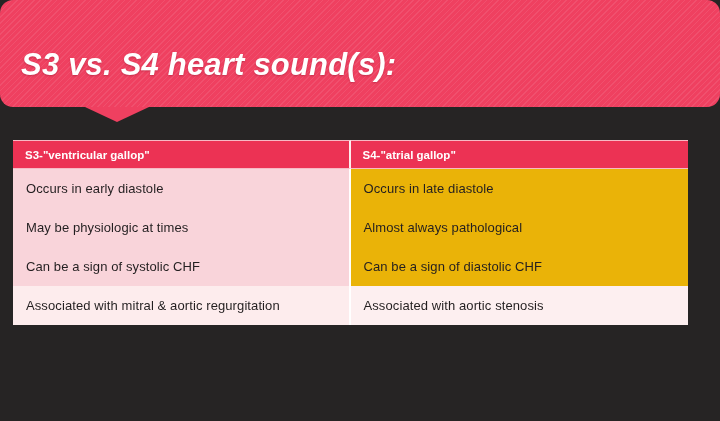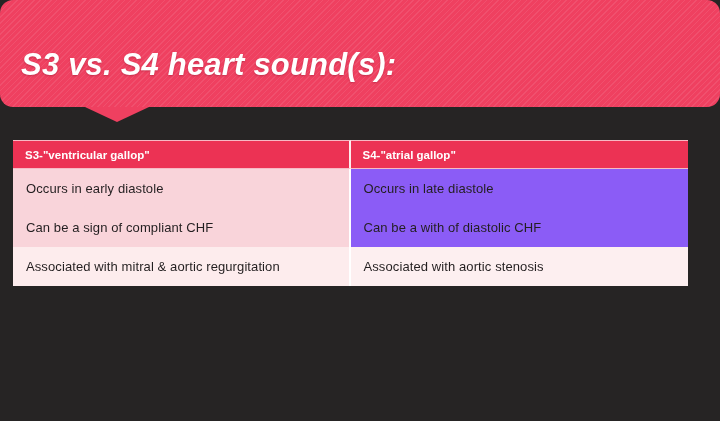--- a/index.html
+++ b/index.html
@@ -102,7 +102,7 @@
   .comparison-table td.col-left  { border-right: 2px solid #ffffff; }
   tr.row-odd  td { background: #f9d4da; }
   tr.row-even td { background: #fdeced; }
-  tr.row-odd  td.col-right { background: #8b5cf6; }
+  tr.row-odd  td.col-right { background: #eab308; }
   tr.row-even td.col-right { background: #fdeff0; }
 </style>
 </head>

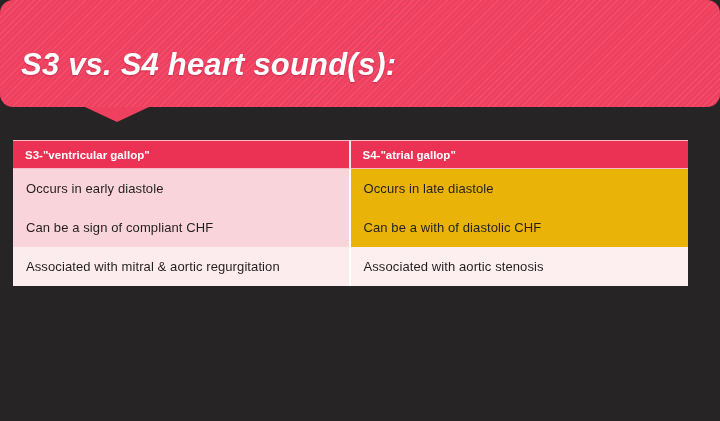--- a/index.html
+++ b/index.html
@@ -129,6 +129,10 @@
           <td class="col-right">Occurs in late diastole</td>
         </tr>
         <tr class="row-odd">
+          <td class="col-left">May be physiologic at times</td>
+          <td class="col-right">Almost always pathological</td>
+        </tr>
+        <tr class="row-odd">
           <td class="col-left">Can be a sign of compliant CHF</td>
           <td class="col-right">Can be a with of diastolic CHF</td>
         </tr>

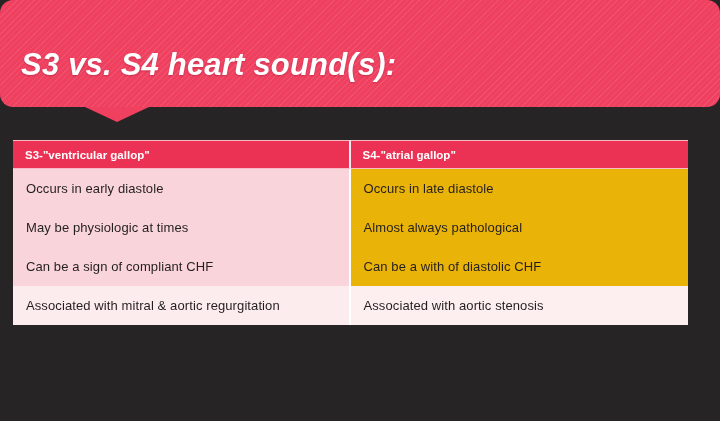--- a/index.html
+++ b/index.html
@@ -133,7 +133,7 @@
           <td class="col-right">Almost always pathological</td>
         </tr>
         <tr class="row-odd">
-          <td class="col-left">Can be a sign of compliant CHF</td>
+          <td class="col-left">Can be a sign of systolic CHF</td>
           <td class="col-right">Can be a with of diastolic CHF</td>
         </tr>
         <tr class="row-even">

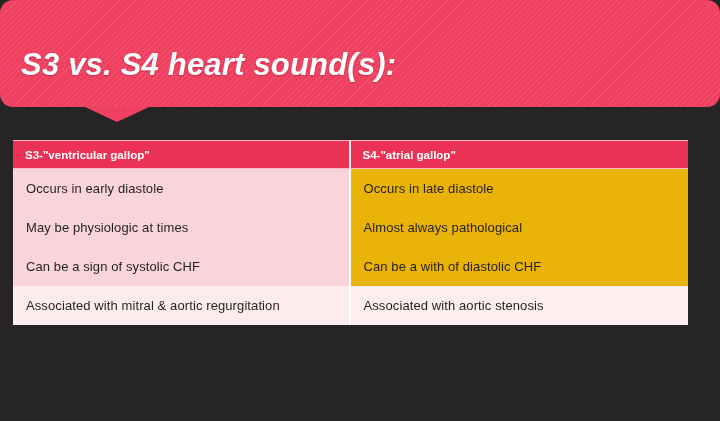--- a/index.html
+++ b/index.html
@@ -134,7 +134,7 @@
         </tr>
         <tr class="row-odd">
           <td class="col-left">Can be a sign of systolic CHF</td>
-          <td class="col-right">Can be a with of diastolic CHF</td>
+          <td class="col-right">Can be a sign of diastolic CHF</td>
         </tr>
         <tr class="row-even">
           <td class="col-left">Associated with mitral &amp; aortic regurgitation</td>

